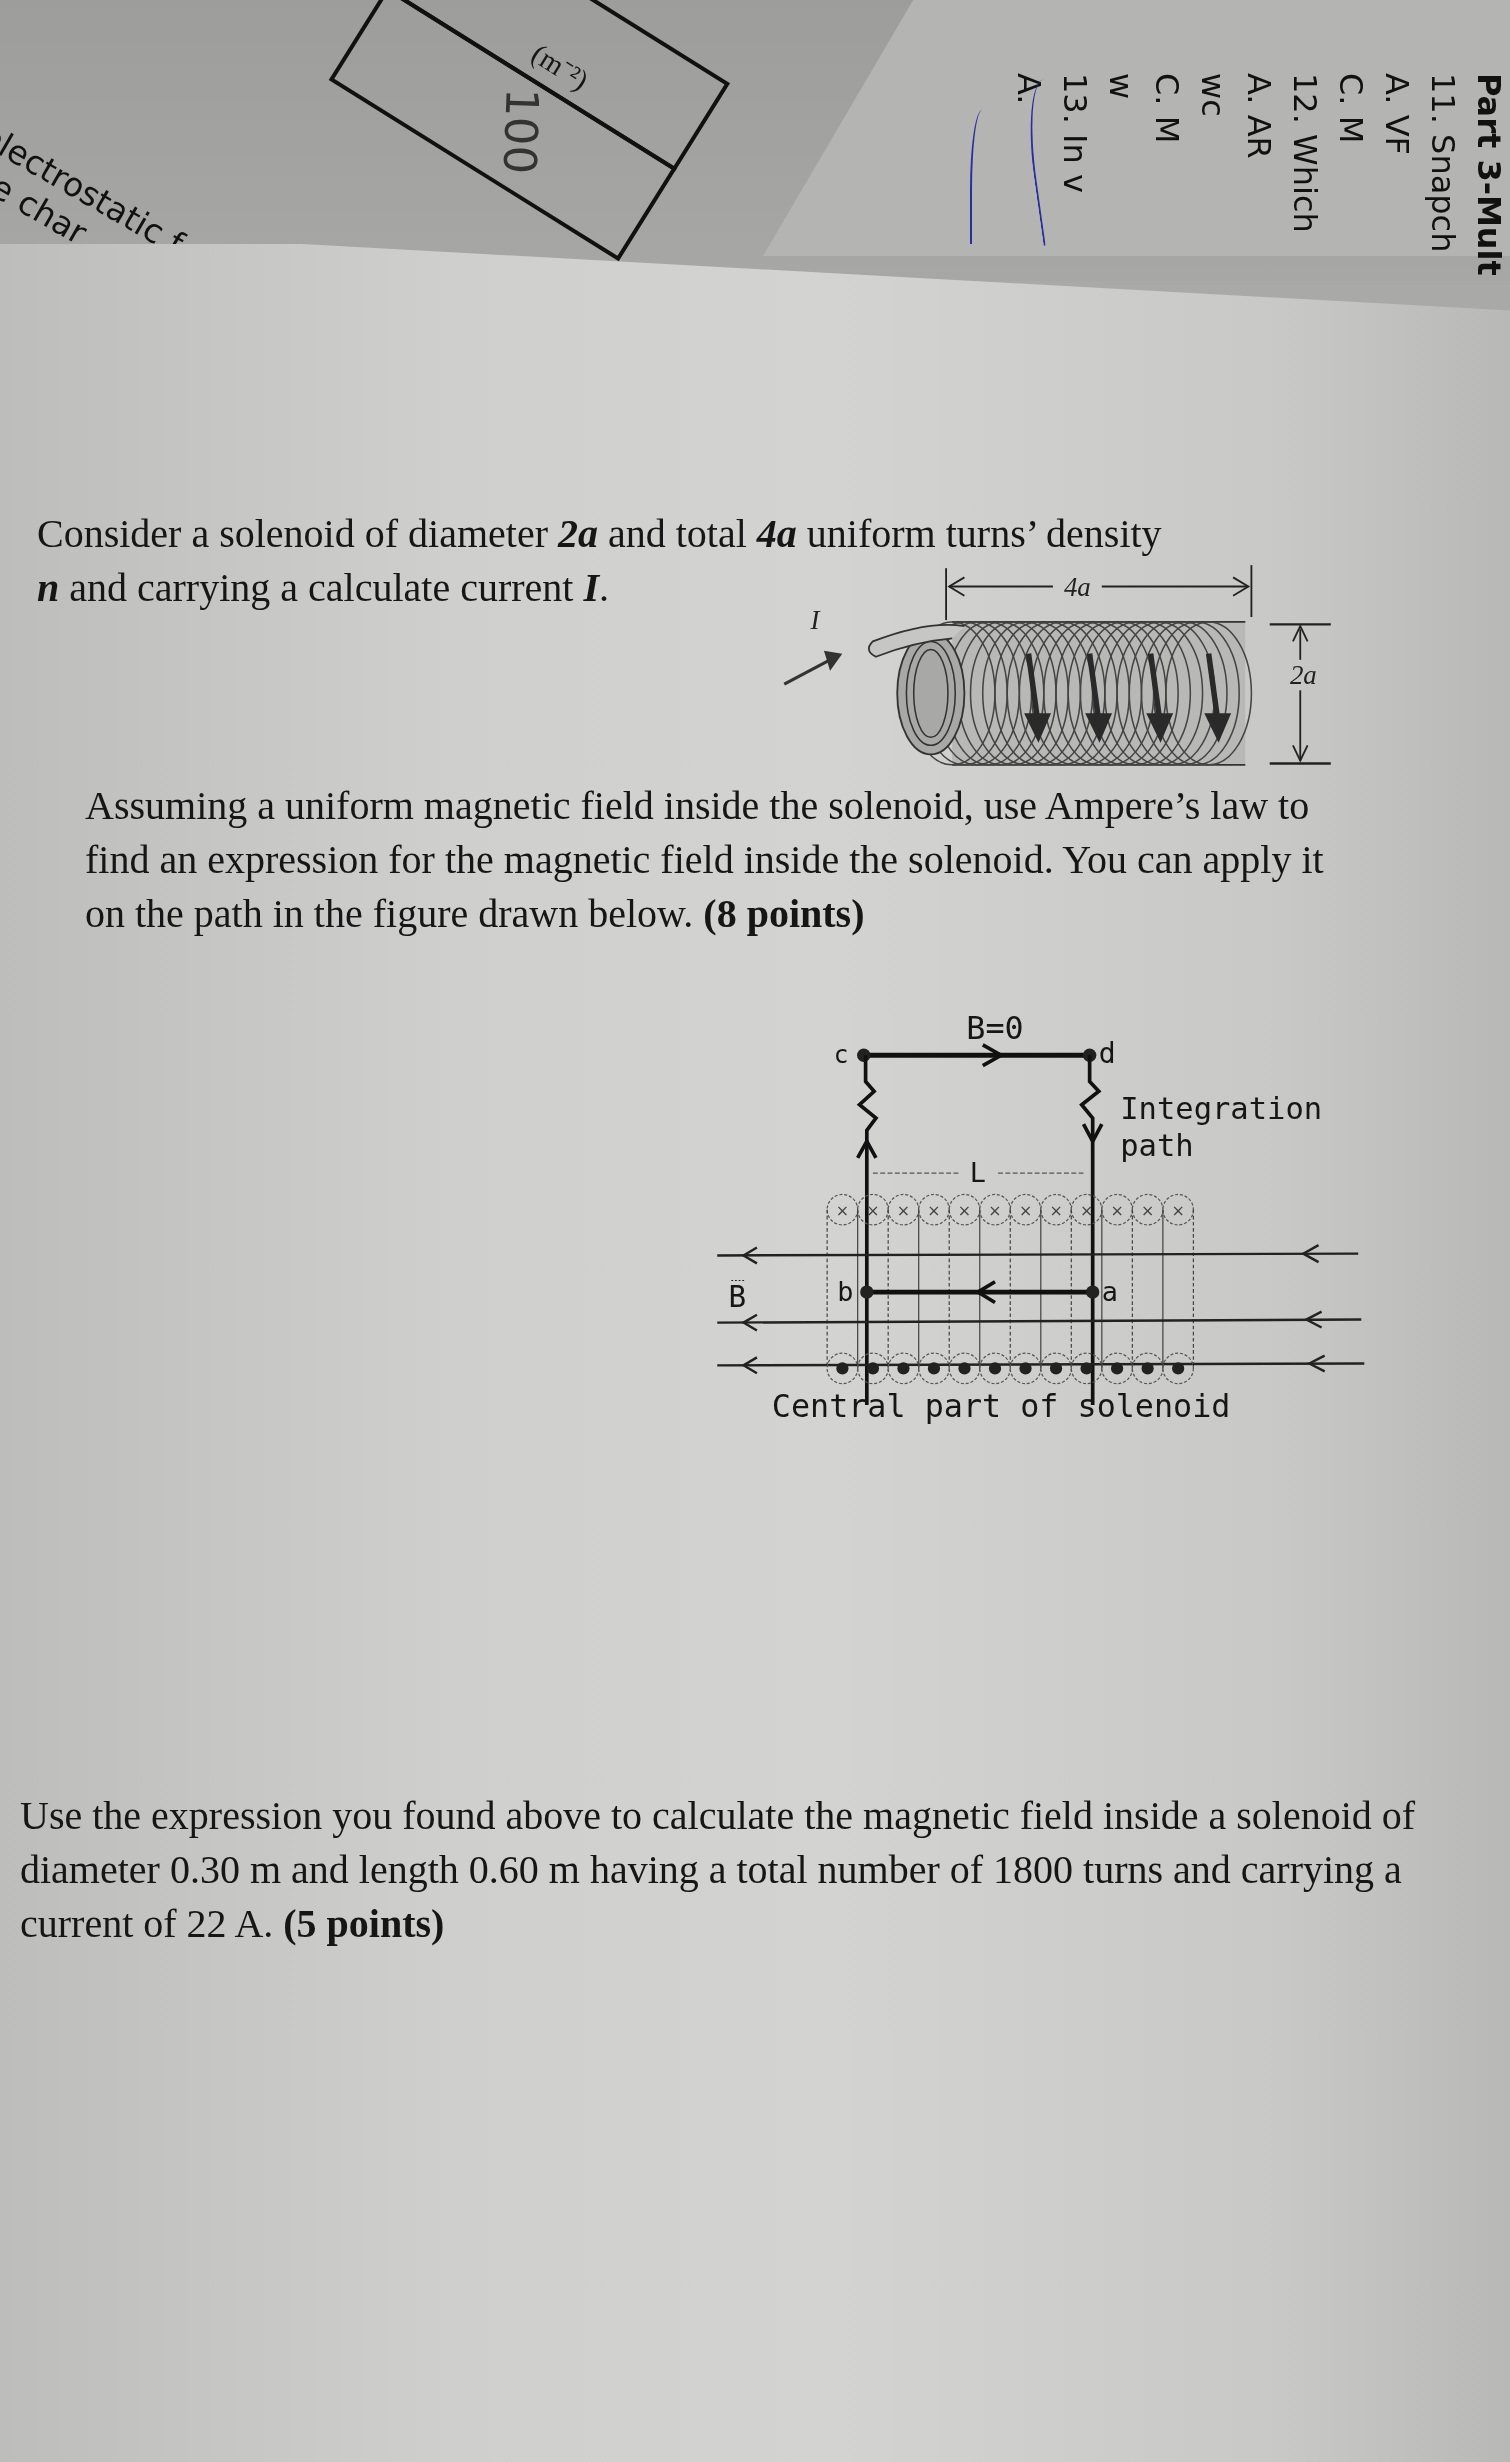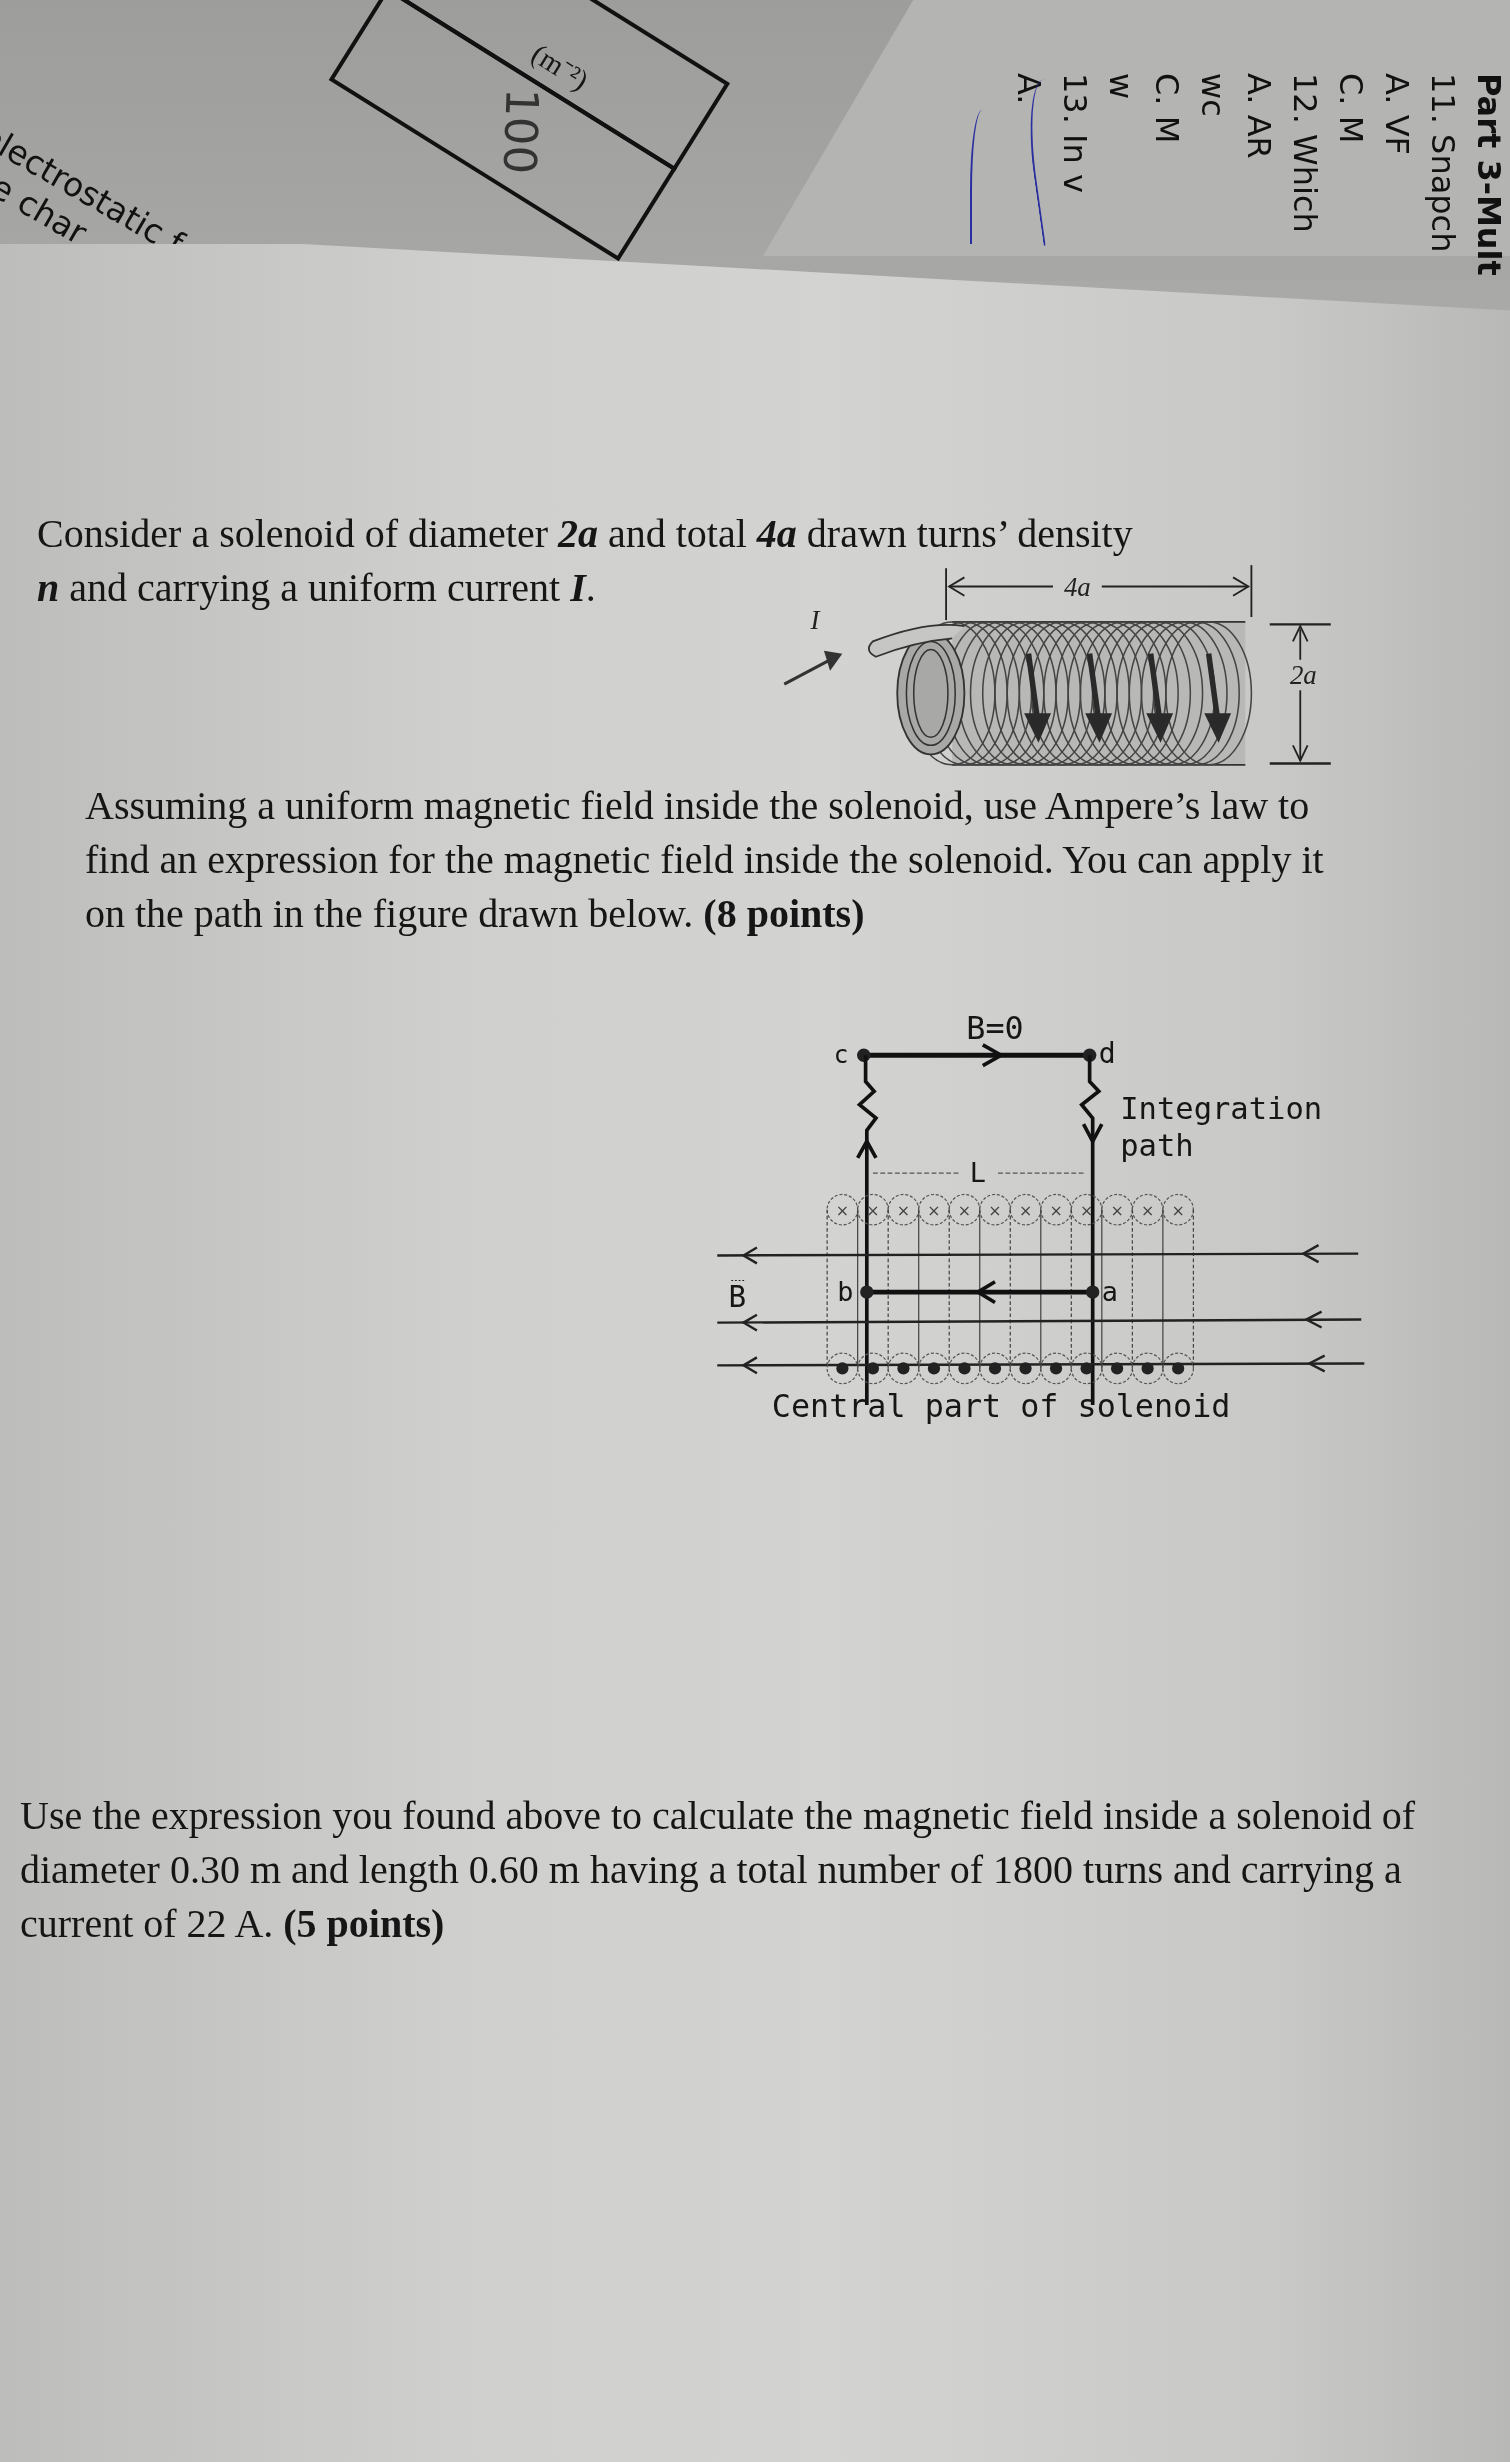--- a/index.html
+++ b/index.html
@@ -99,7 +99,7 @@
 <div class="front-paper"></div>
 
 <div class="text-block intro">
-  <div><span>Consider a solenoid of diameter </span><span class="bi">2a</span><span> and total </span><span class="bi">4a</span><span> drawn turns’ density</span></div>
+  <div><span>Consider a solenoid of diameter </span><span class="bi">2a</span><span> and total </span><span class="bi">4a</span><span> uniform turns’ density</span></div>
   <div><span class="bi">n</span><span> and carrying a uniform current </span><span class="bi">I</span><span>.</span></div>
 </div>
 

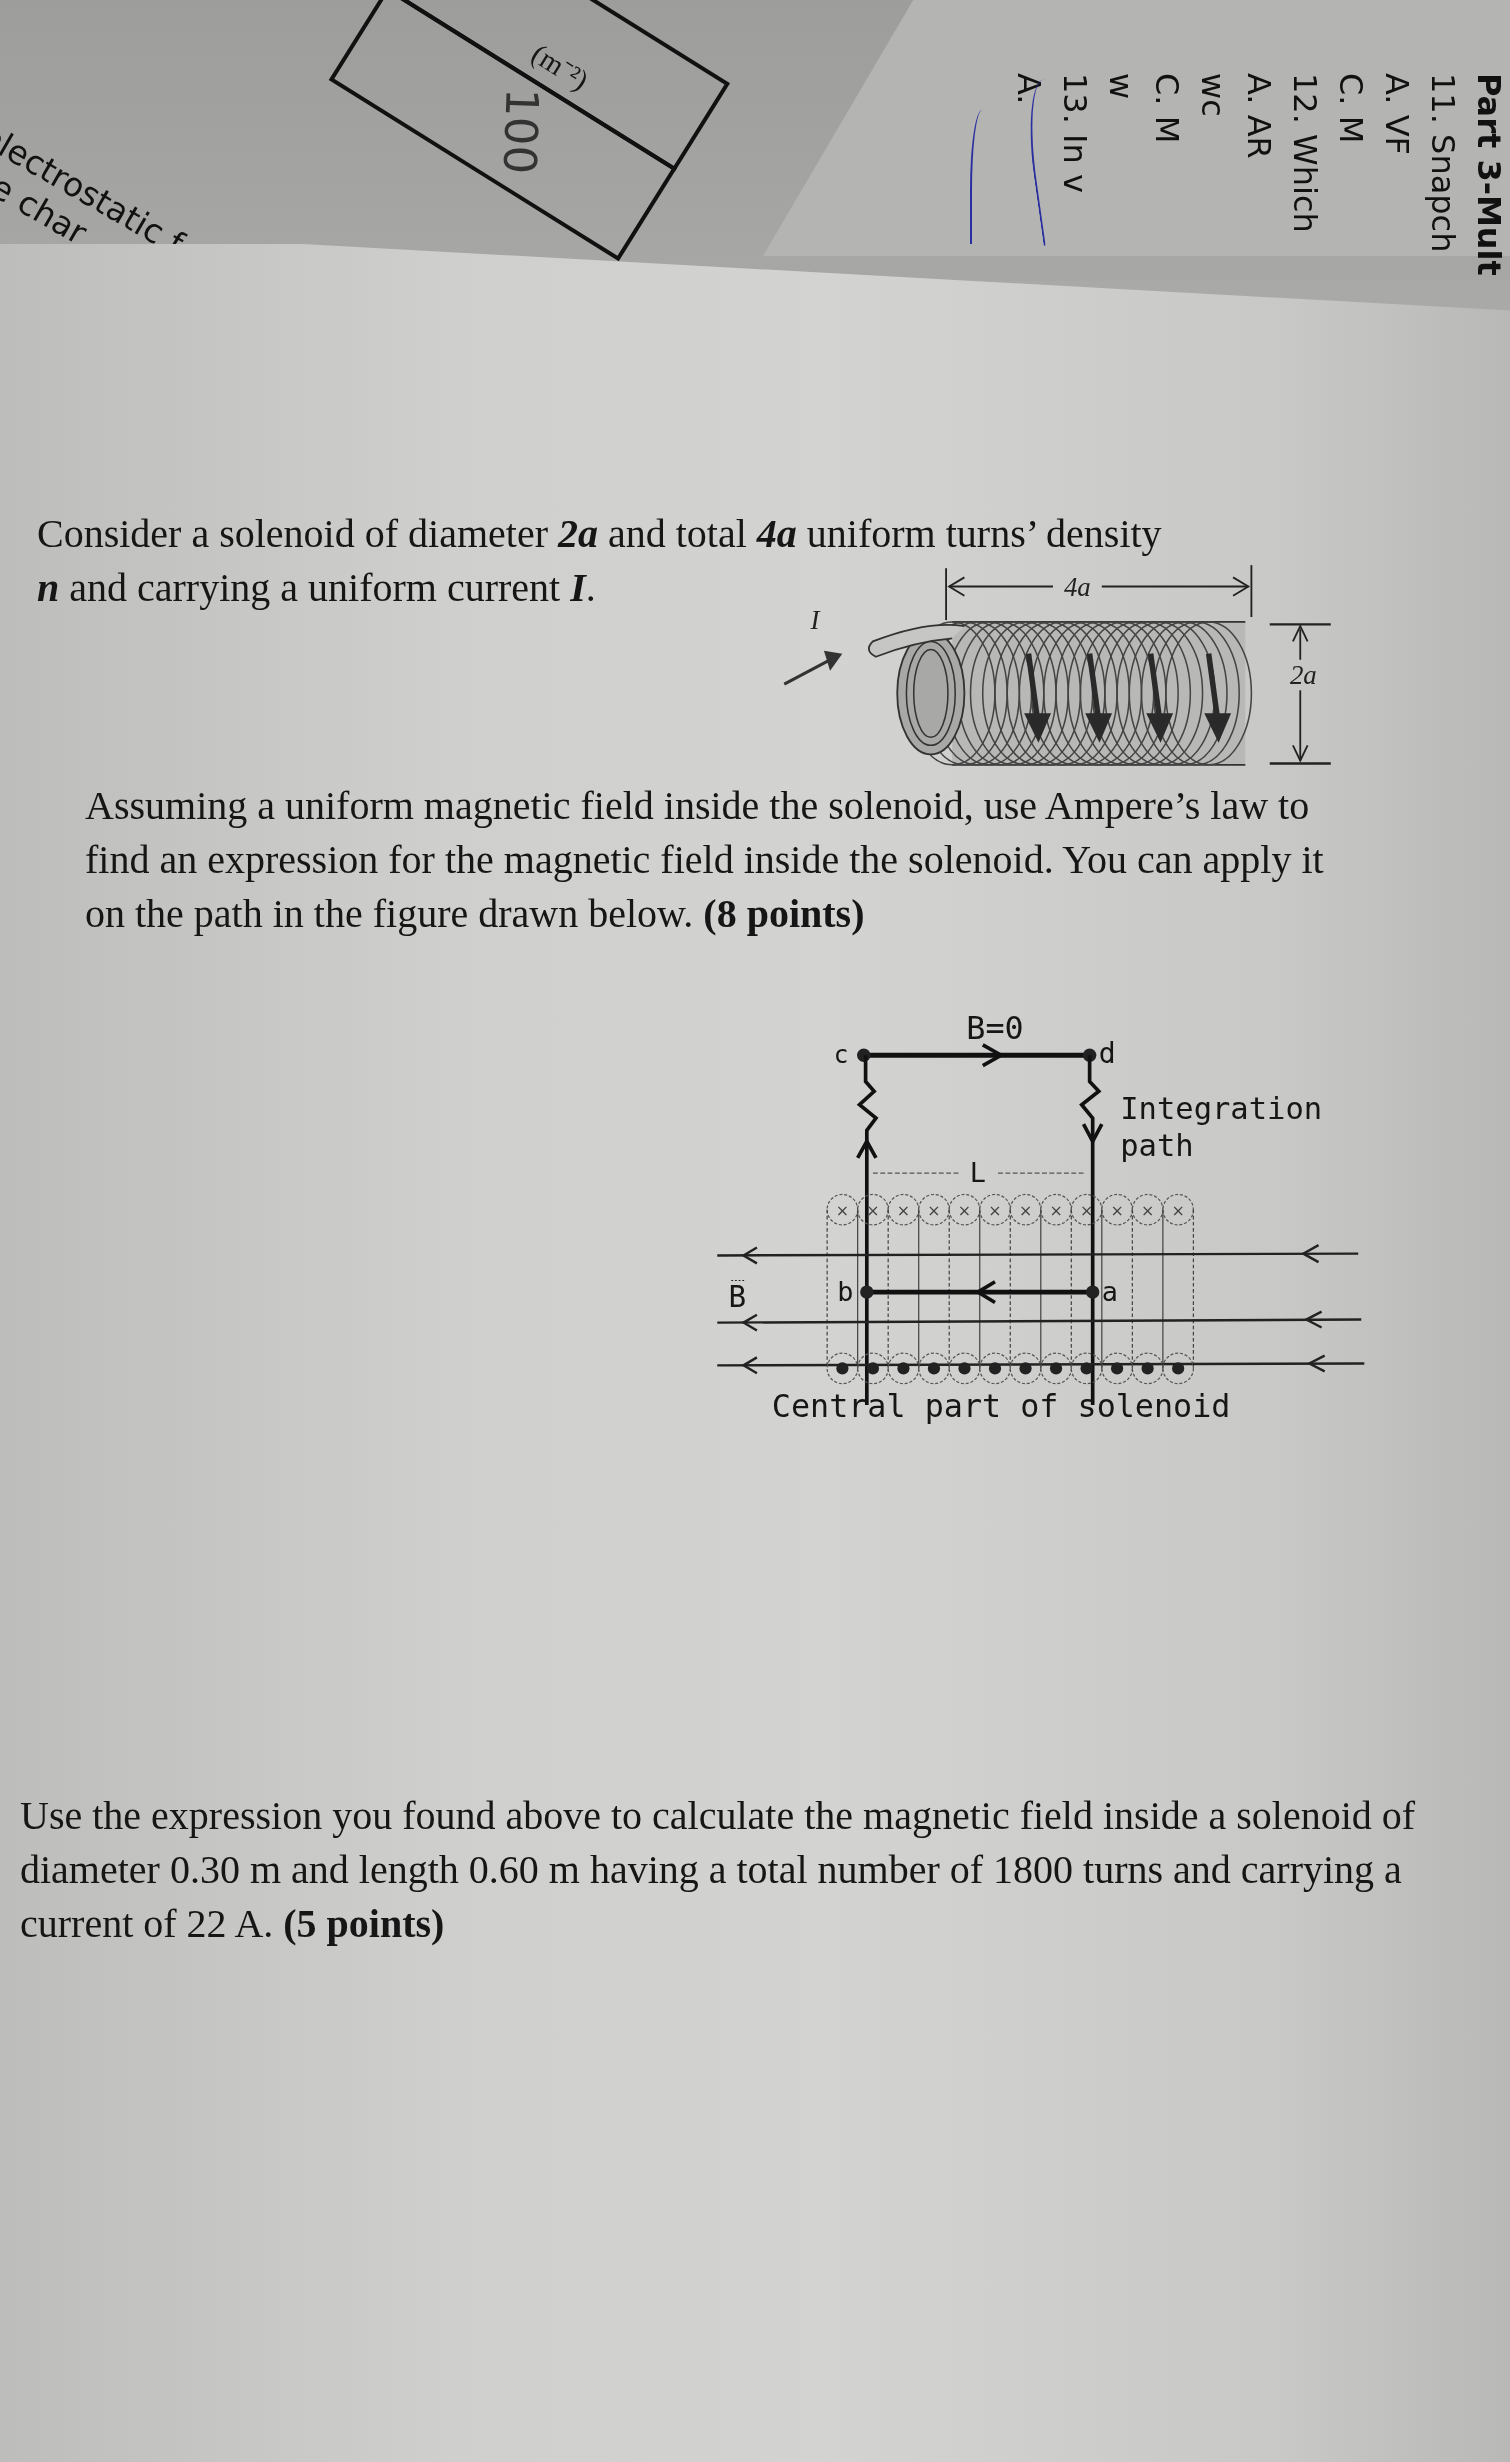--- a/index.html
+++ b/index.html
@@ -100,7 +100,7 @@
 
 <div class="text-block intro">
   <div><span>Consider a solenoid of diameter </span><span class="bi">2a</span><span> and total </span><span class="bi">4a</span><span> uniform turns’ density</span></div>
-  <div><span class="bi">n</span><span> and carrying a uniform current </span><span class="bi">I</span><span>.</span></div>
+  <div><span class="bi">n</span><span> and carrying a calculate current </span><span class="bi">I</span><span>.</span></div>
 </div>
 
 <svg class="solenoid-fig" viewBox="0 0 940 360">

